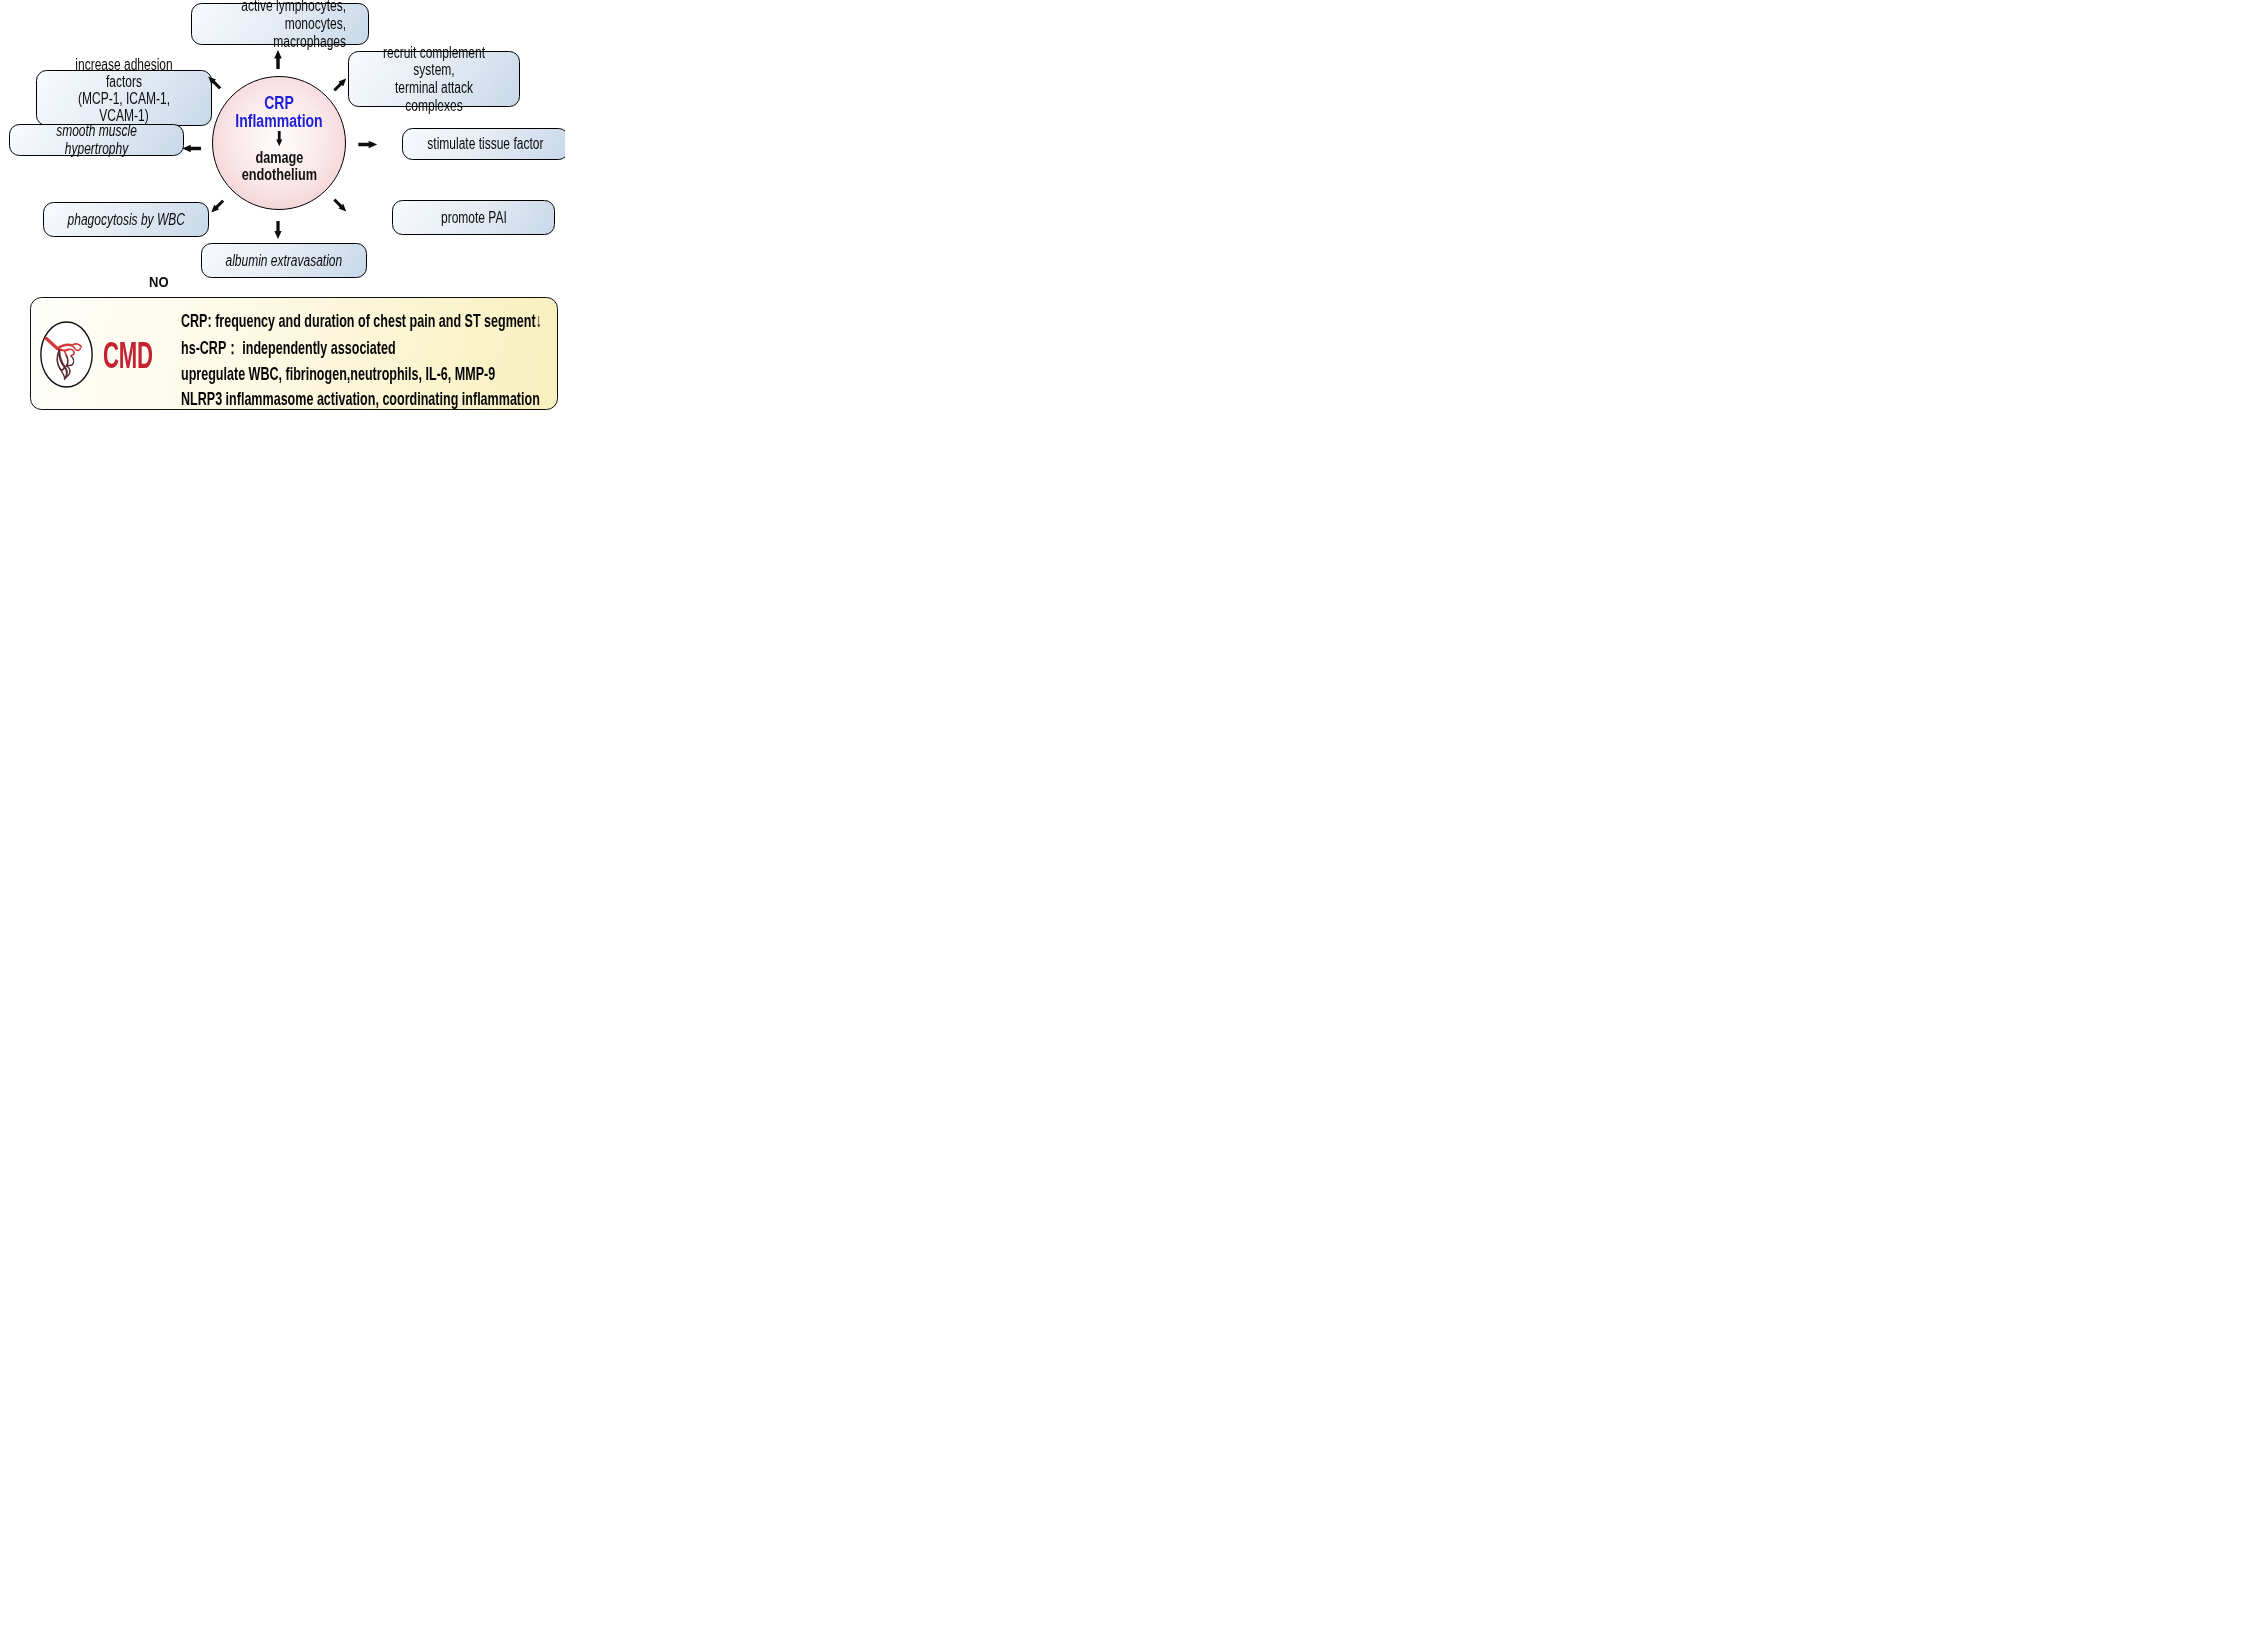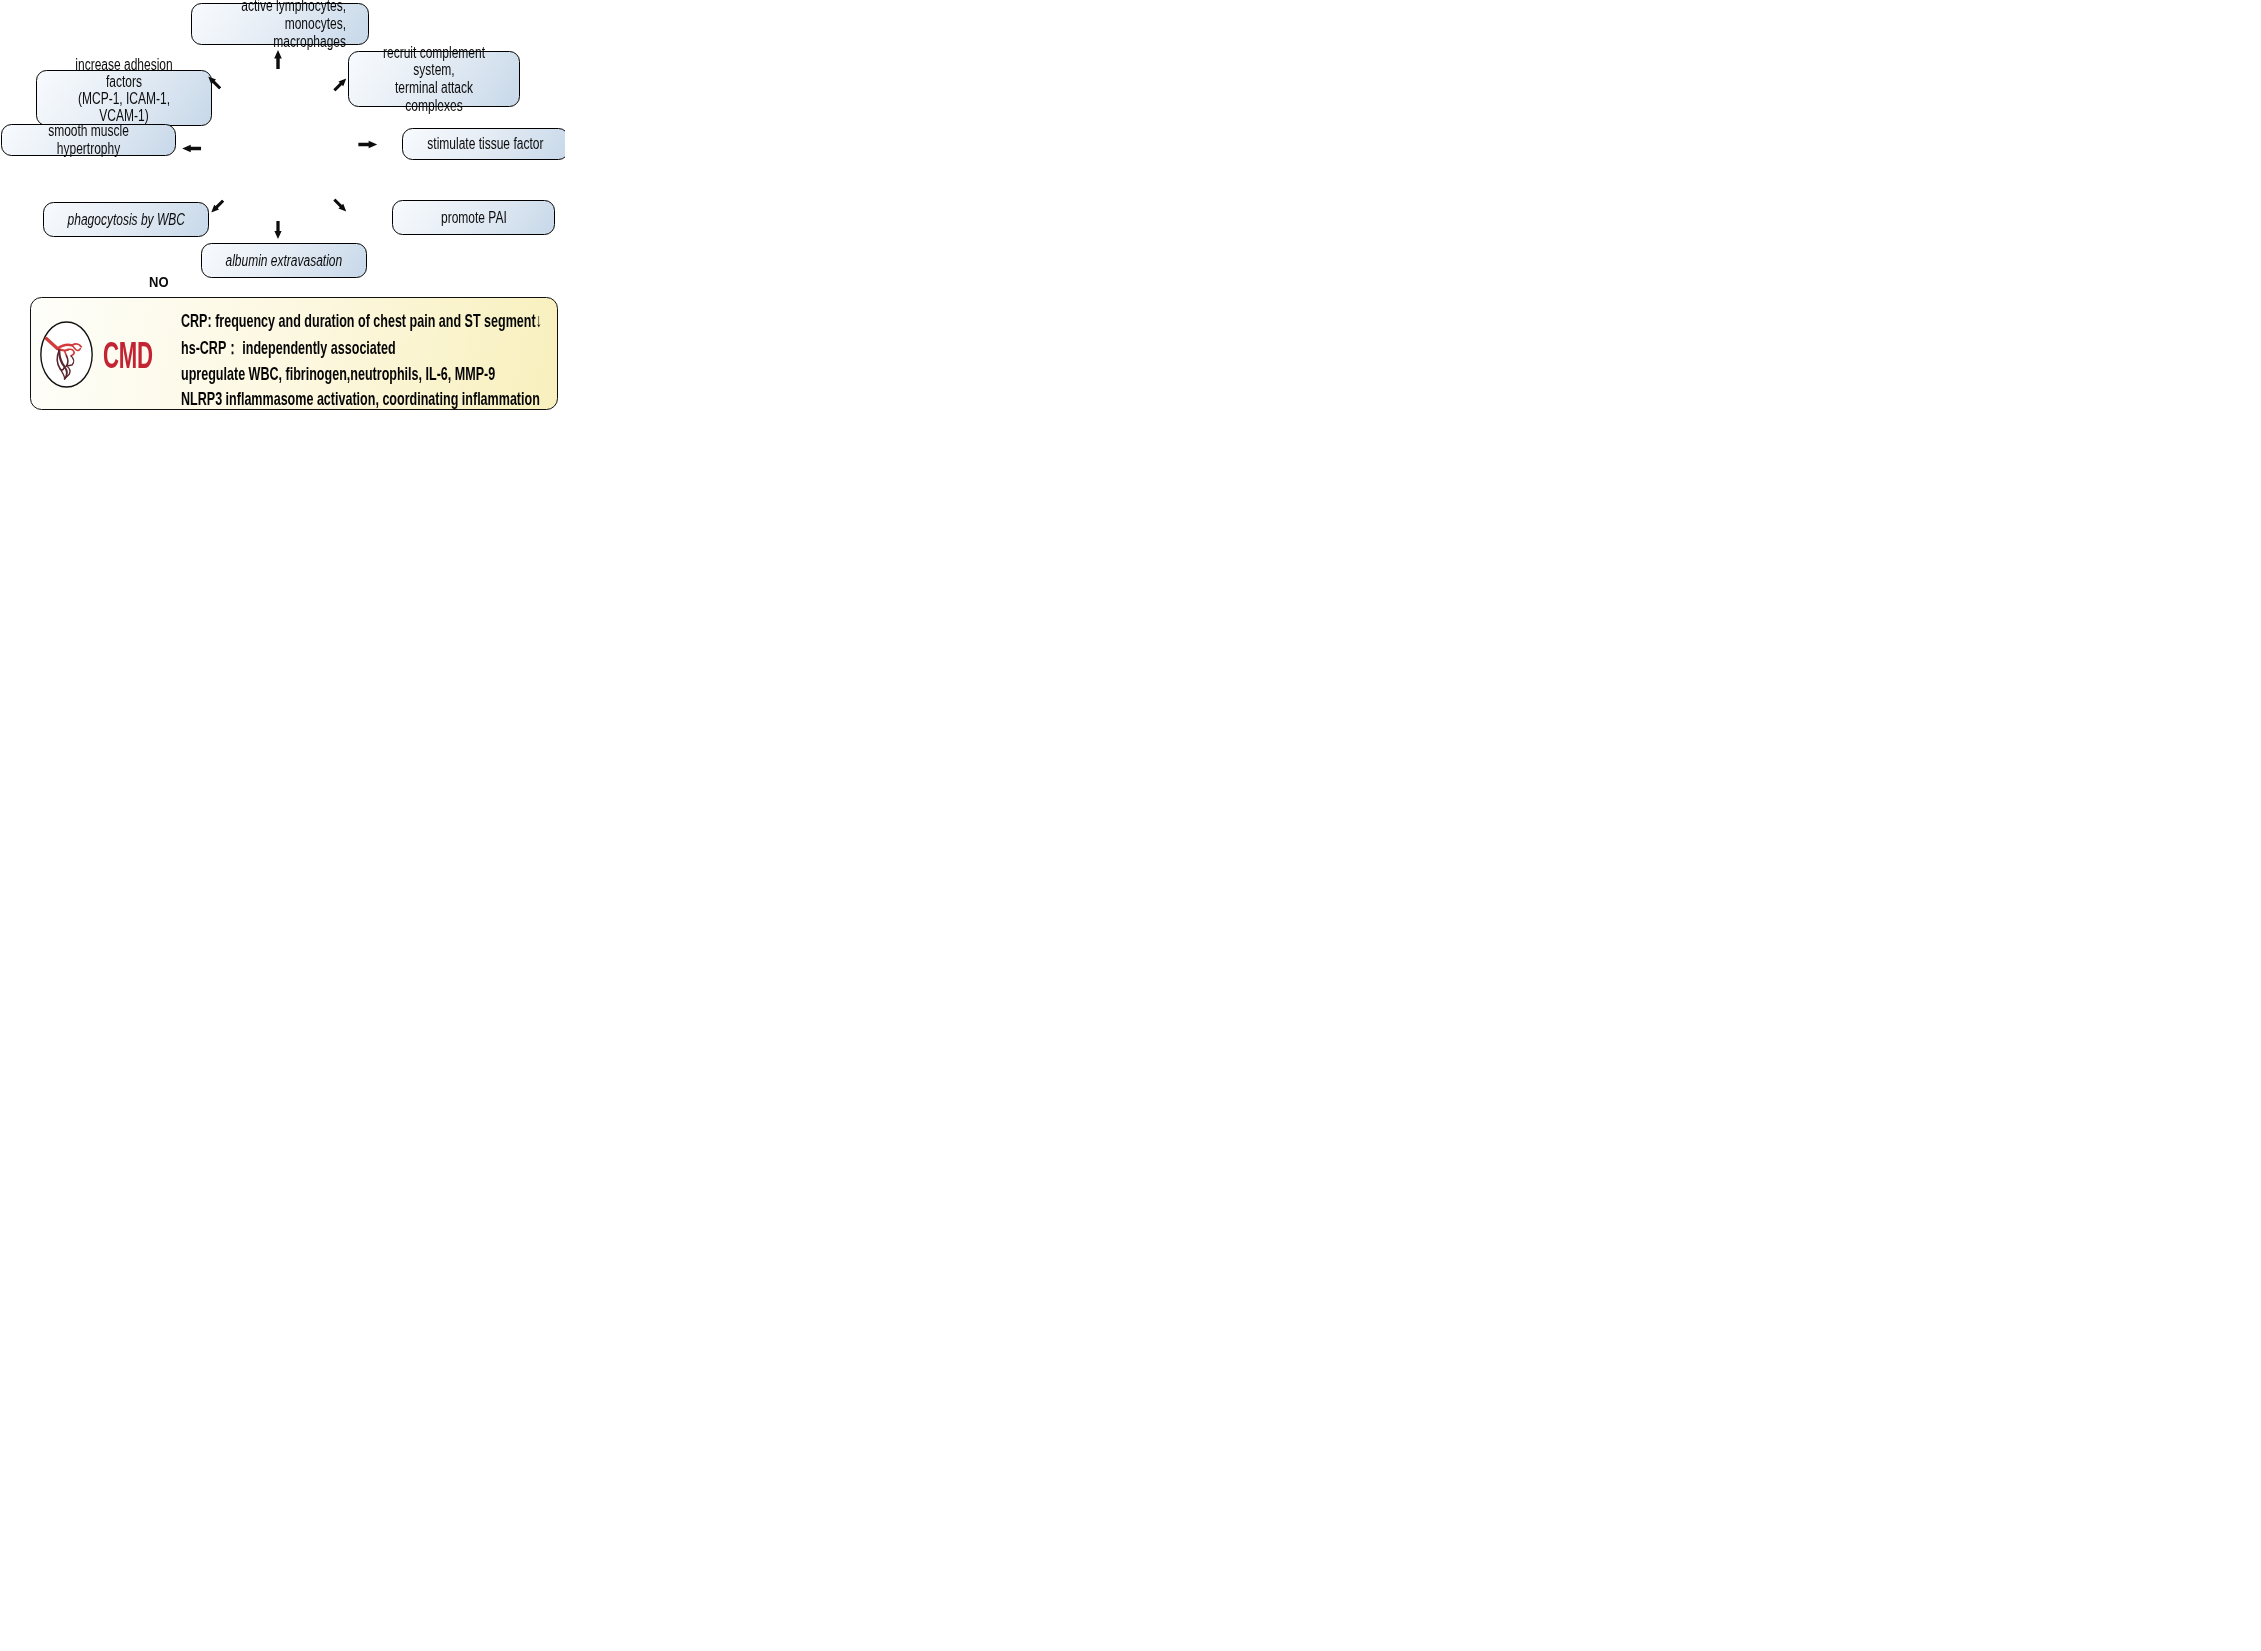--- a/index.html
+++ b/index.html
@@ -85,6 +85,15 @@
     <span class="lbl">albumin extravasation</span>
   </div>
 
+  <div id="circle">
+    <span class="title" style="color:#1e1ed8;">CRP
+Inflammation</span>
+    <svg class="arrow" style="position:static;width:10.5px;height:15.3px;margin:1.4px 0 1.9px 0;" viewBox="0 0 40 100">
+      <polygon points="20,100 40,55 29,55 29,0 11,0 11,55 0,55"></polygon>
+    </svg>
+    <span class="subtitle">damage
+endothelium</span>
+  </div>
 
   <svg class="arrow" style="left:273px;top:50px;width:10px;height:19px;" viewBox="0 0 40 100">
     <polygon points="20,0 40,45 29,45 29,100 11,100 11,45 0,45"></polygon>

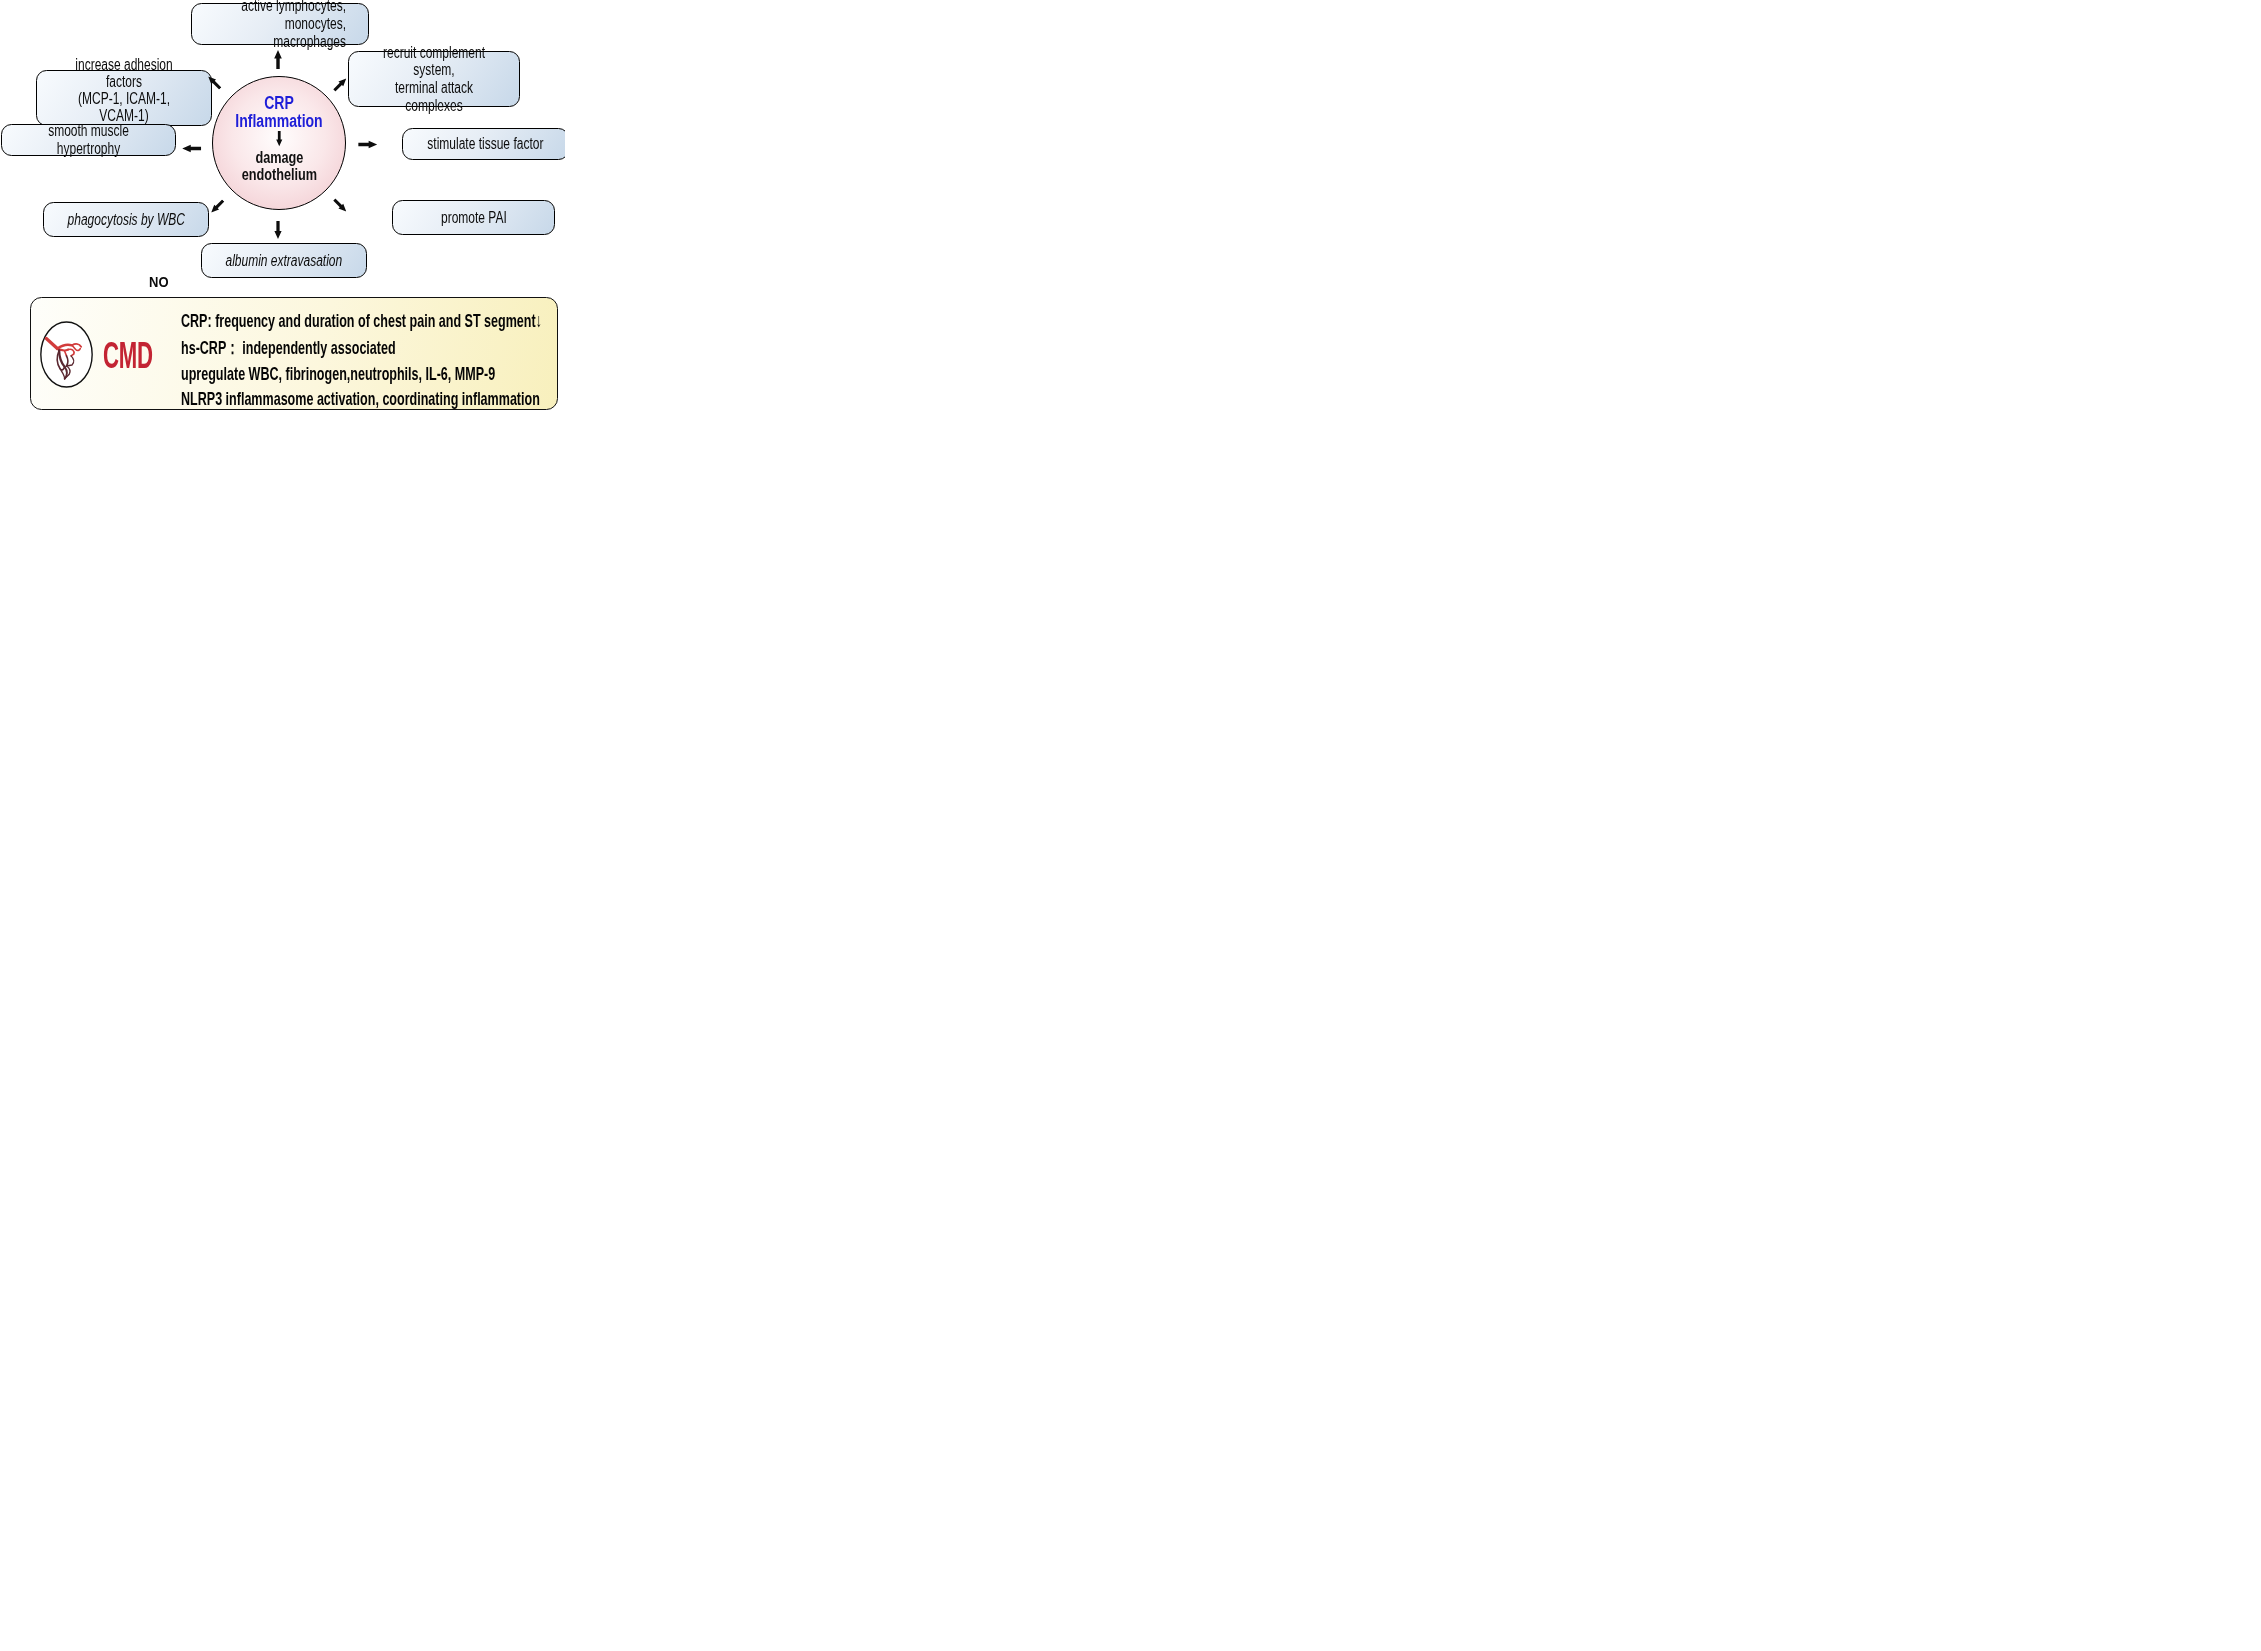--- a/index.html
+++ b/index.html
@@ -65,7 +65,7 @@
 terminal attack complexes</span>
   </div>
 
-  <div class="node" style="left:1px;top:124px;width:173px;height:30px;">
+  <div class="node" style="left:9px;top:124px;width:173px;height:30px;font-style:italic;">
     <span class="lbl">smooth muscle hypertrophy</span>
   </div>
 

